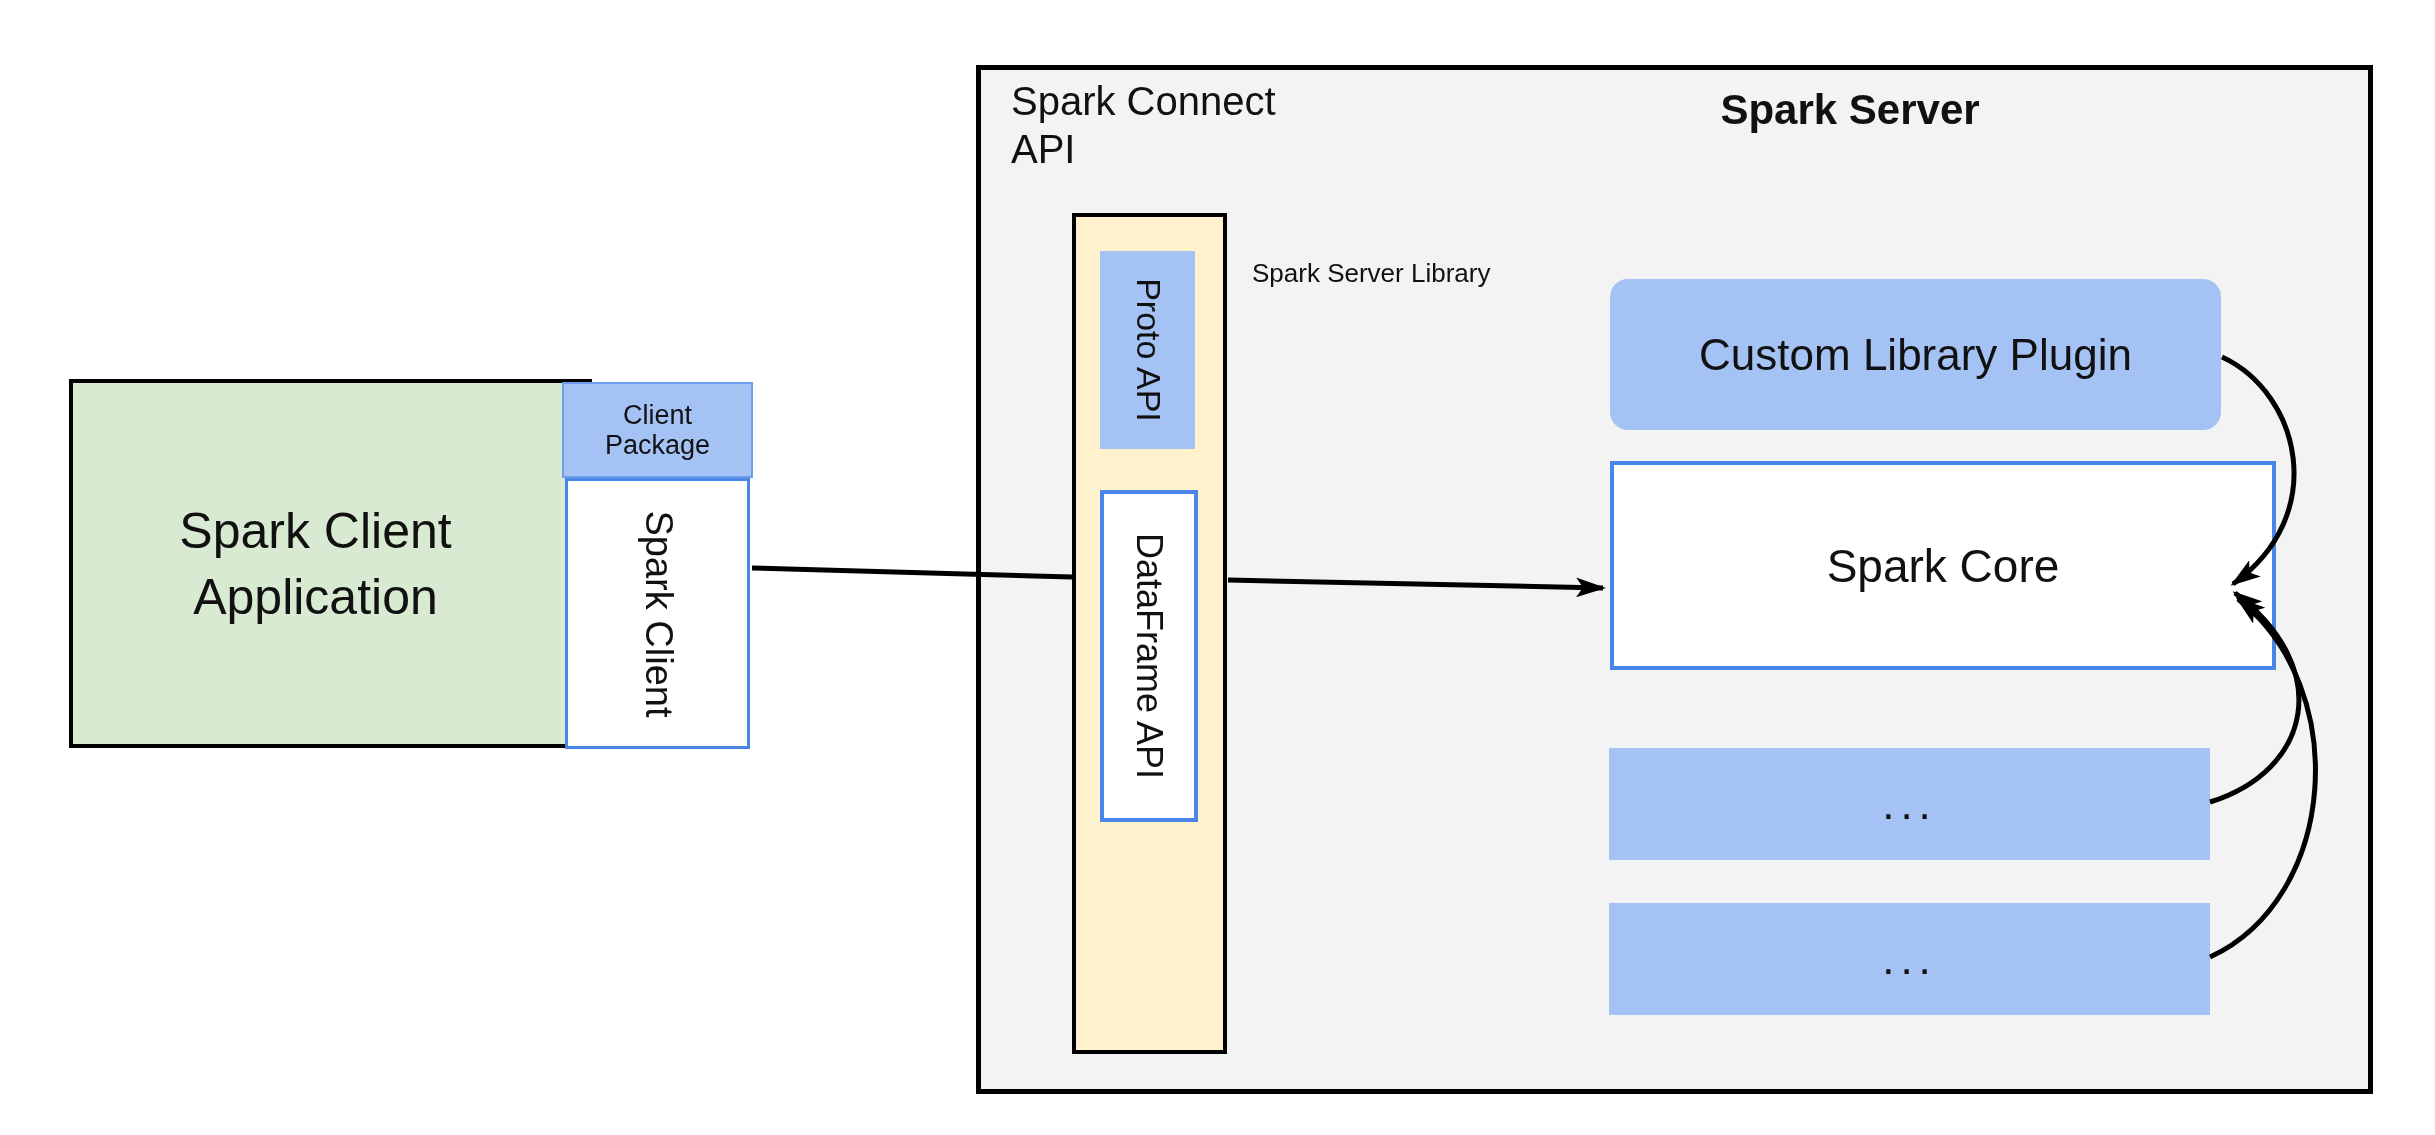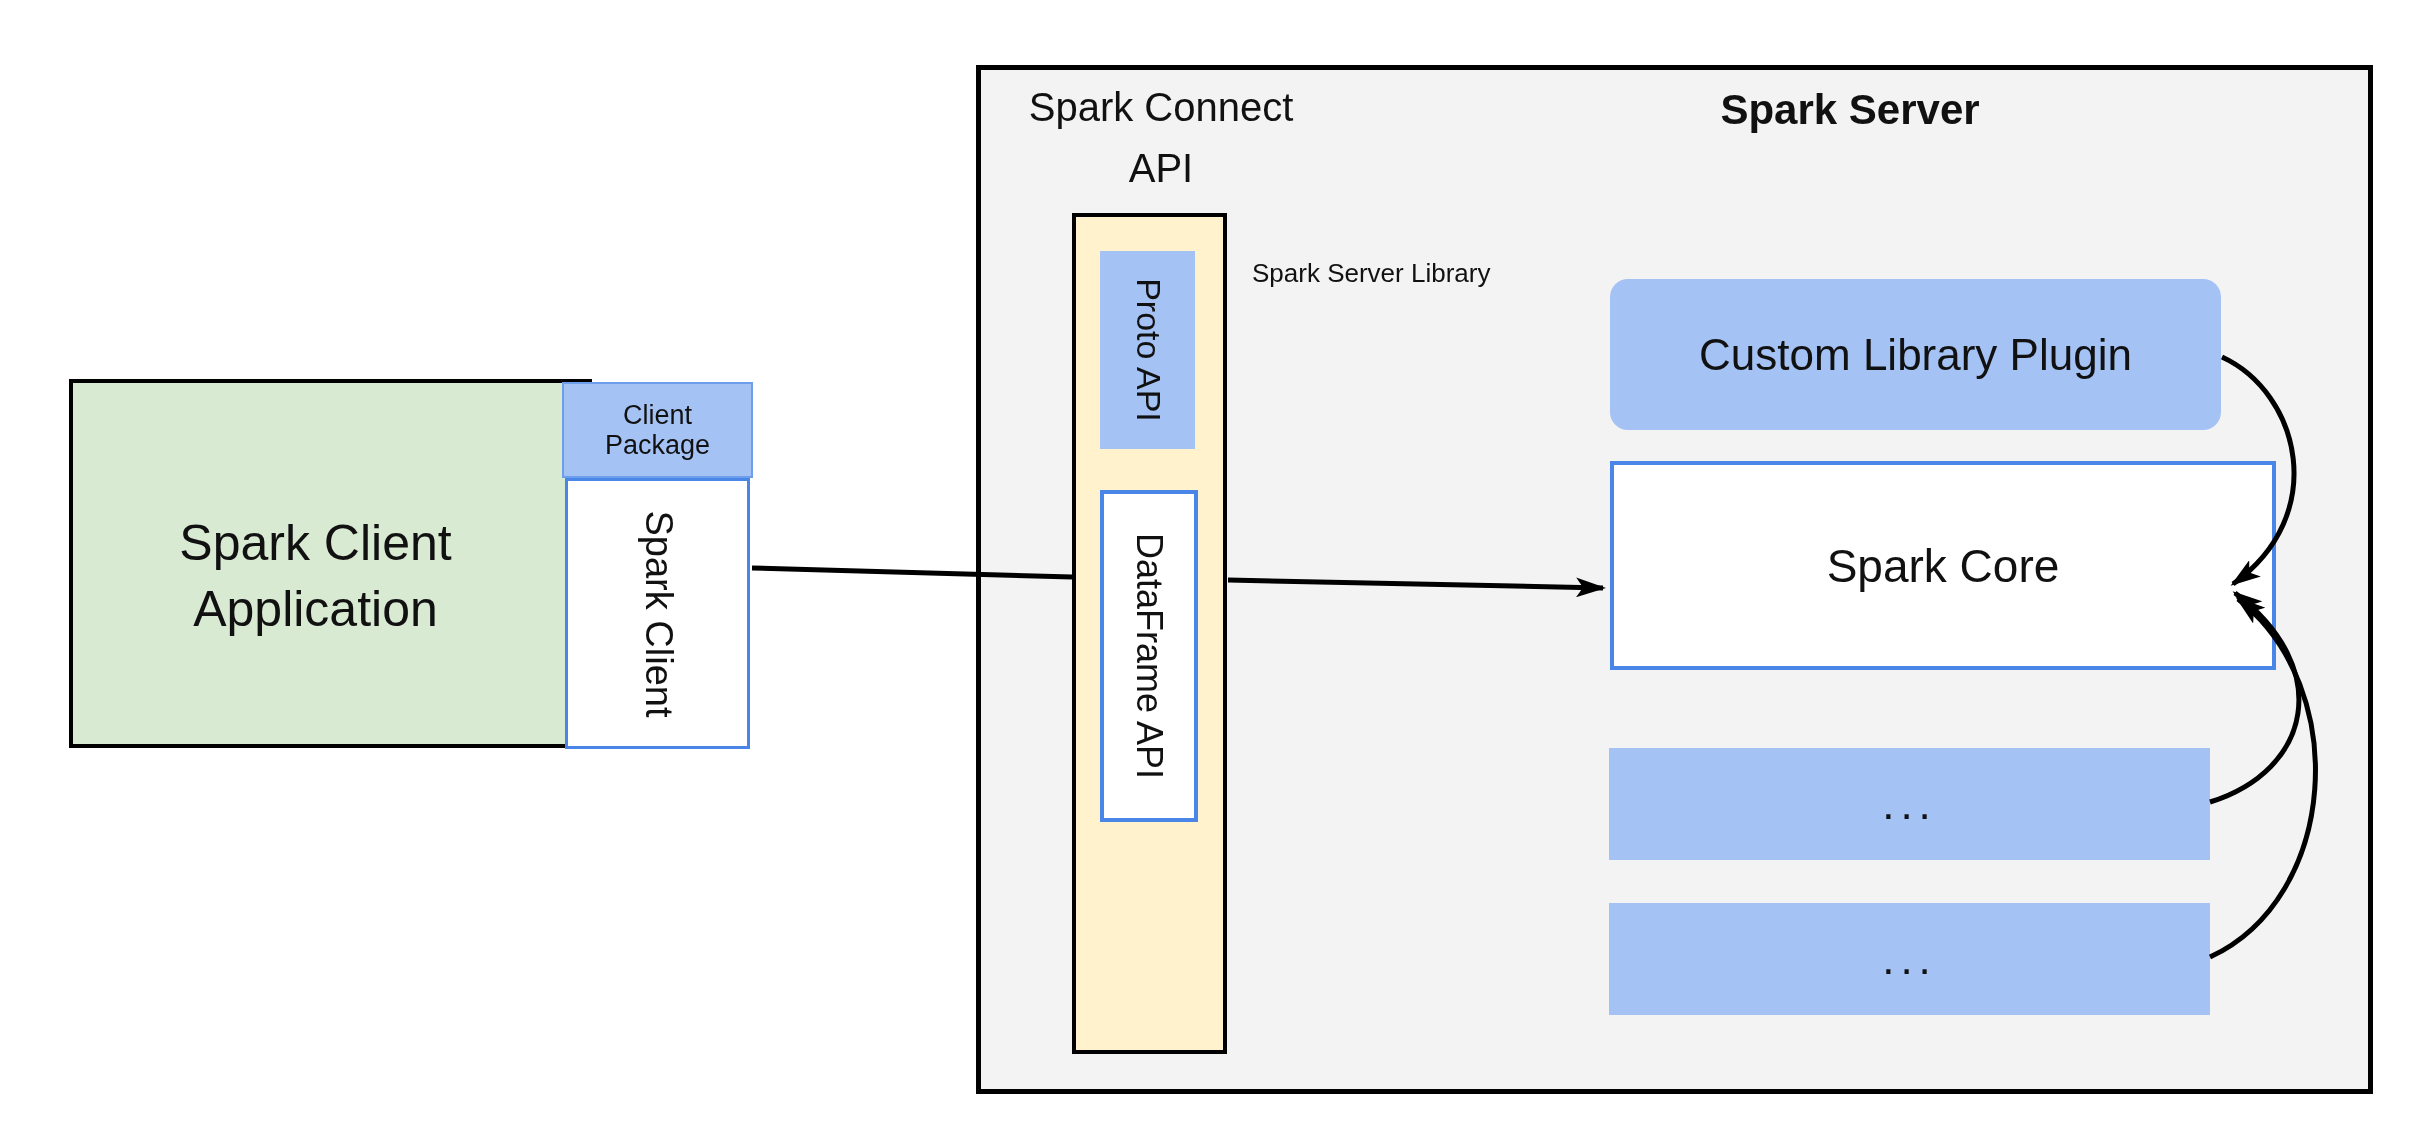--- a/index.html
+++ b/index.html
@@ -47,7 +47,7 @@
   }
   .connect-api-title{
     left:1011px;top:77px;width:300px;z-index:2;
-    font-size:40px;line-height:61px;text-align:center;
+    font-size:40px;line-height:48px;
   }
   .server-title{
     left:1650px;top:84px;width:400px;z-index:2;

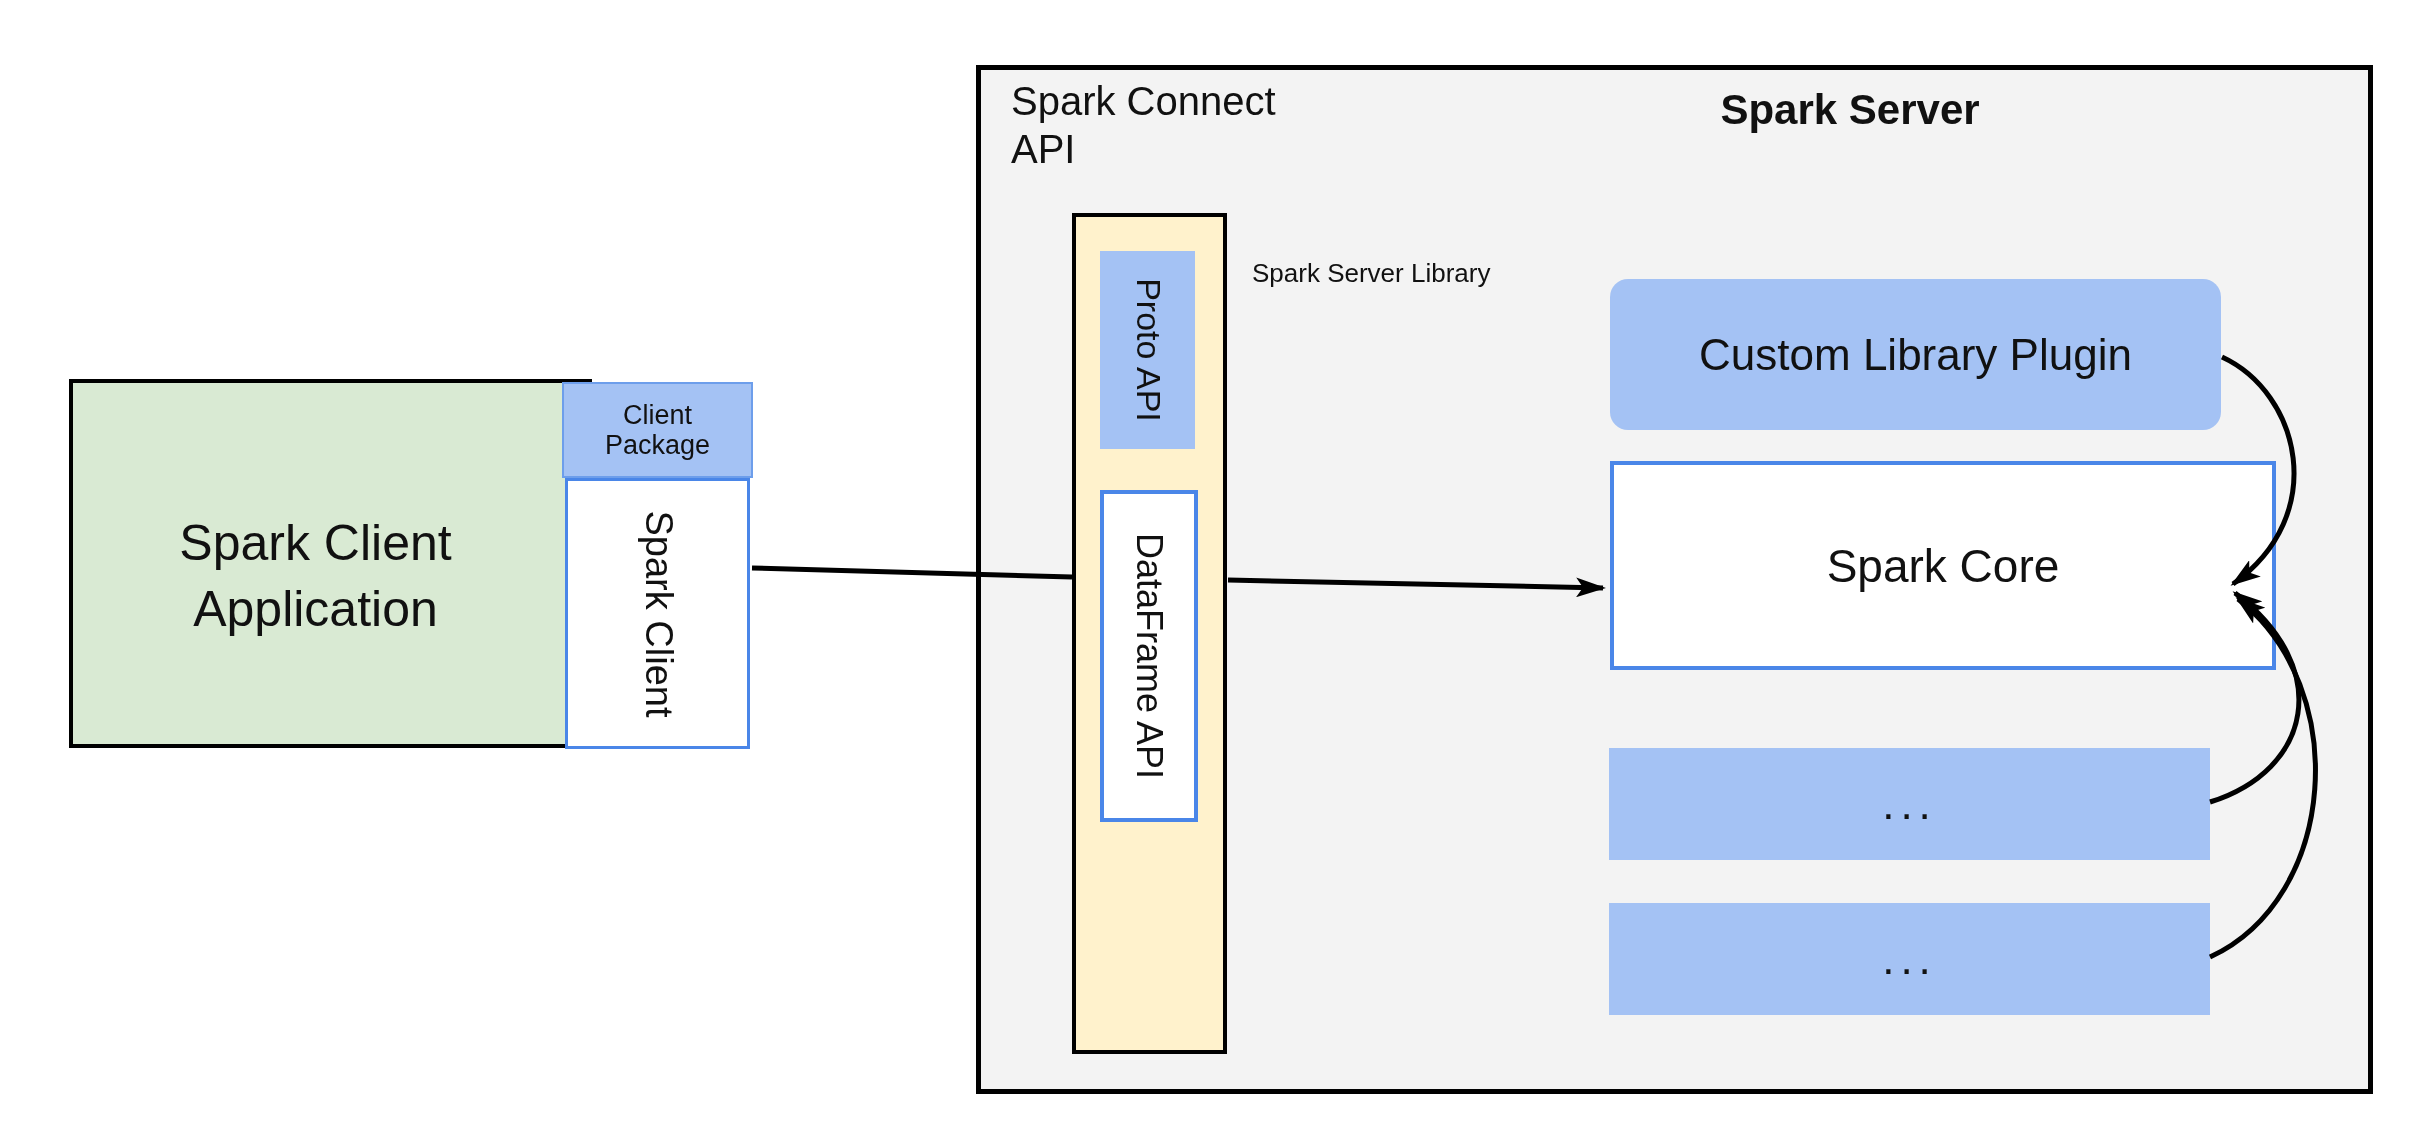--- a/index.html
+++ b/index.html
@@ -20,7 +20,7 @@
     background:#d9ead3;border:4px solid #000;z-index:1;
   }
   .green-label{
-    left:69px;top:391px;width:493px;height:369px;z-index:1;
+    left:69px;top:379px;width:493px;height:369px;z-index:1;
     font-size:50px;line-height:66px;
   }
   .client-package{

